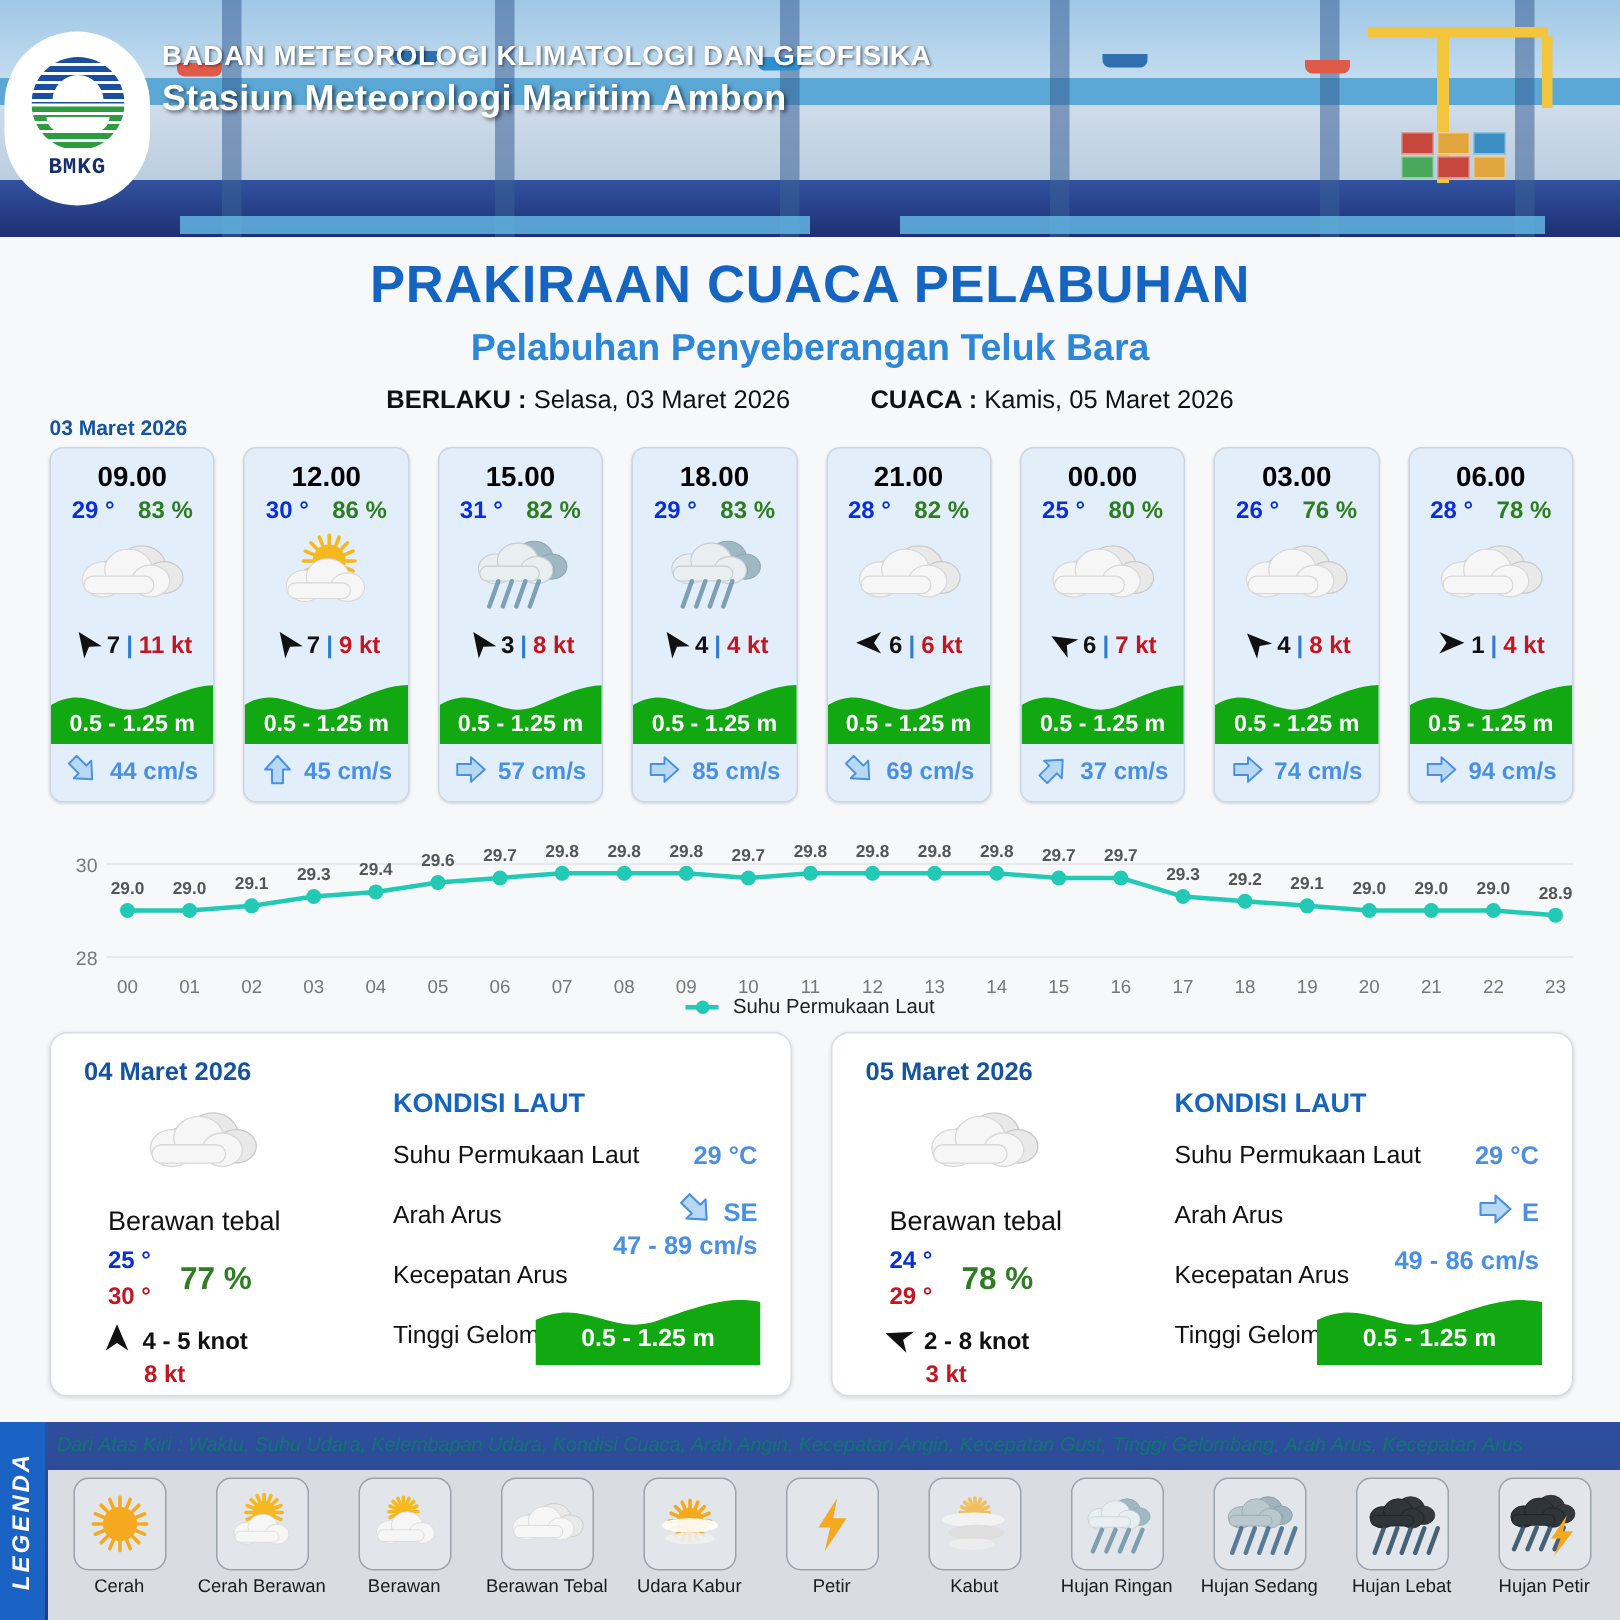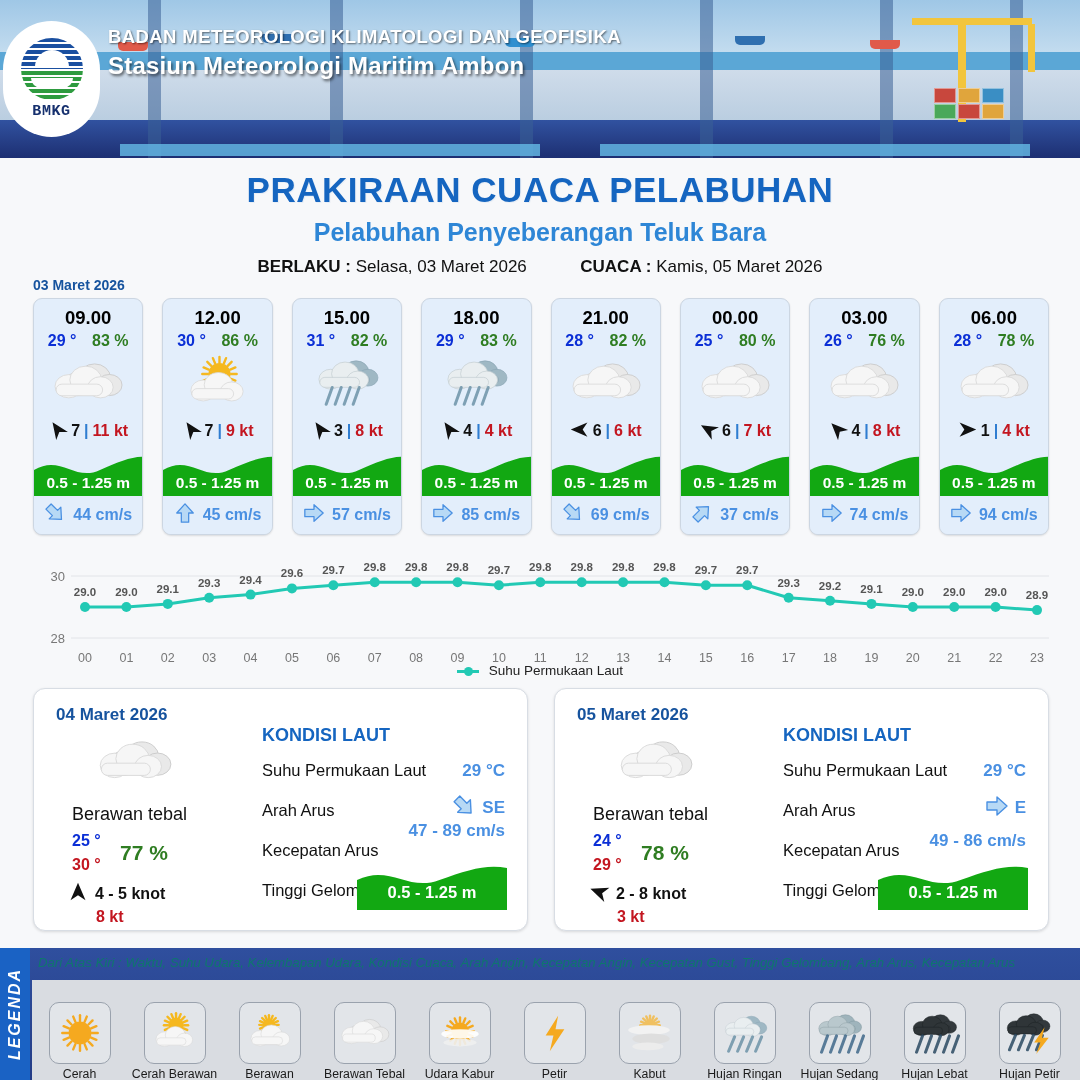--- a/index.html
+++ b/index.html
@@ -134,7 +134,7 @@
                  font-size:13.2px; font-style:italic; }
   .legend-strip { position:absolute; left:32px; top:980px; width:1048px; height:100px;
                   background:#d9dce1; display:flex; align-items:flex-start; }
-  .lg-item { width:95px; text-align:center; padding-top:22px; }
+  .lg-item { width:95px; text-align:center; padding-top:5px; }
   .lg-box { width:62px; height:62px; margin:0 auto; border:1px solid #9aa2ad; border-radius:10px;
             background:#e2e5e9; display:flex; align-items:center; justify-content:center; }
   .lg-cap { font-size:12.3px; color:#1b1b1b; margin-top:3px; }

